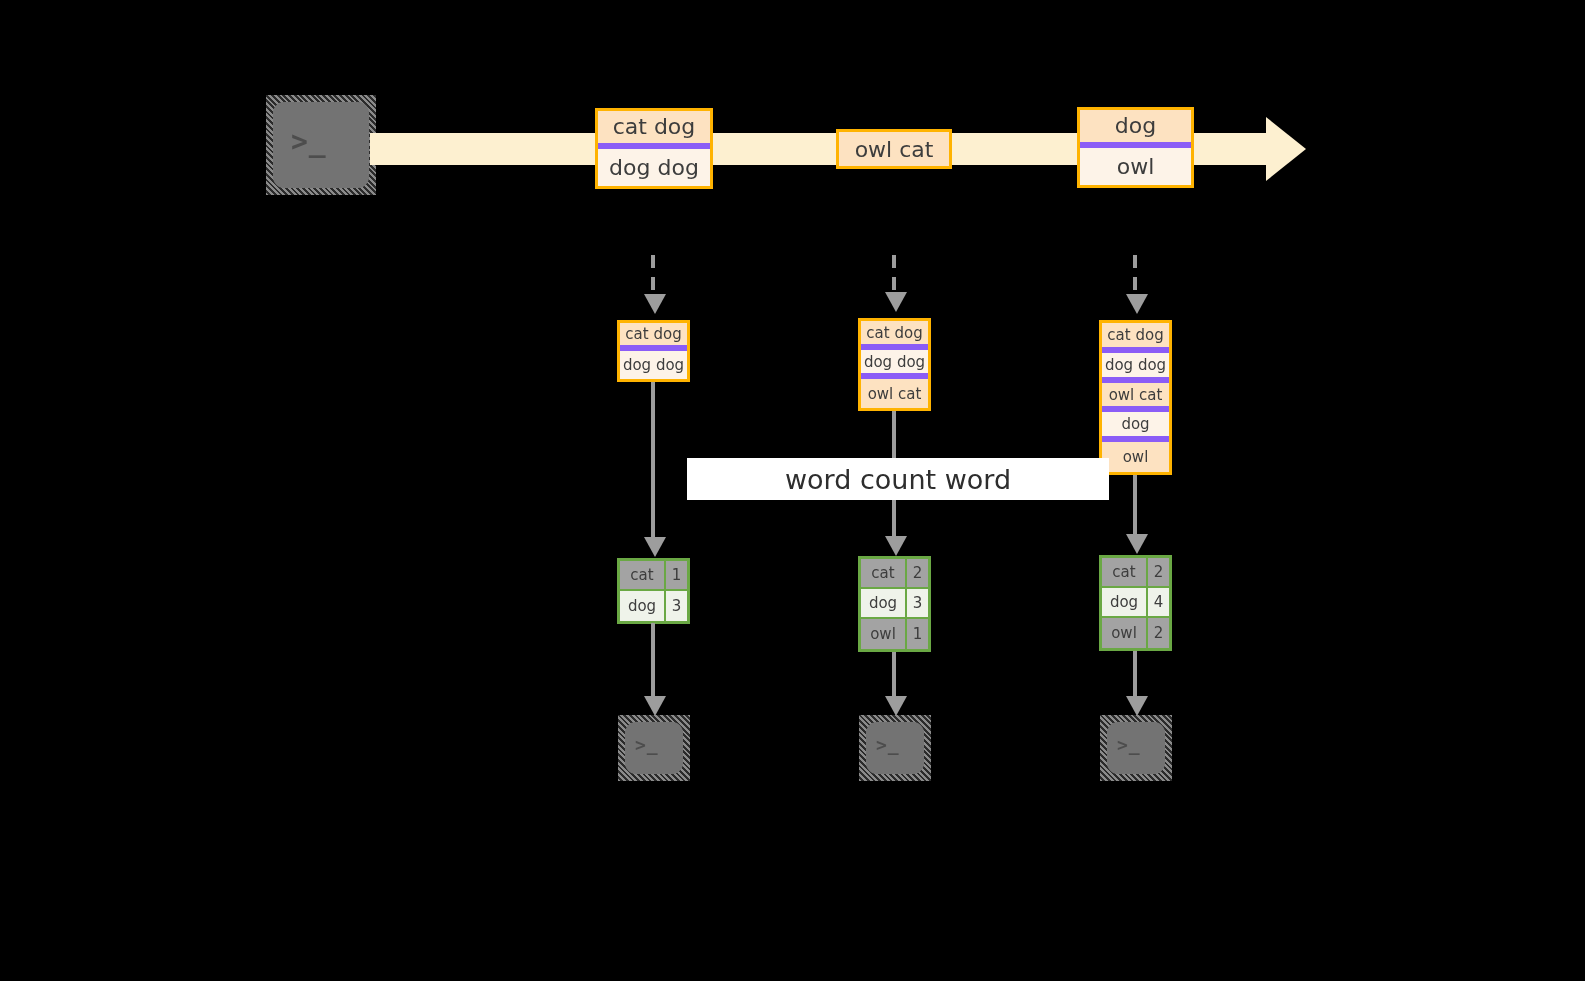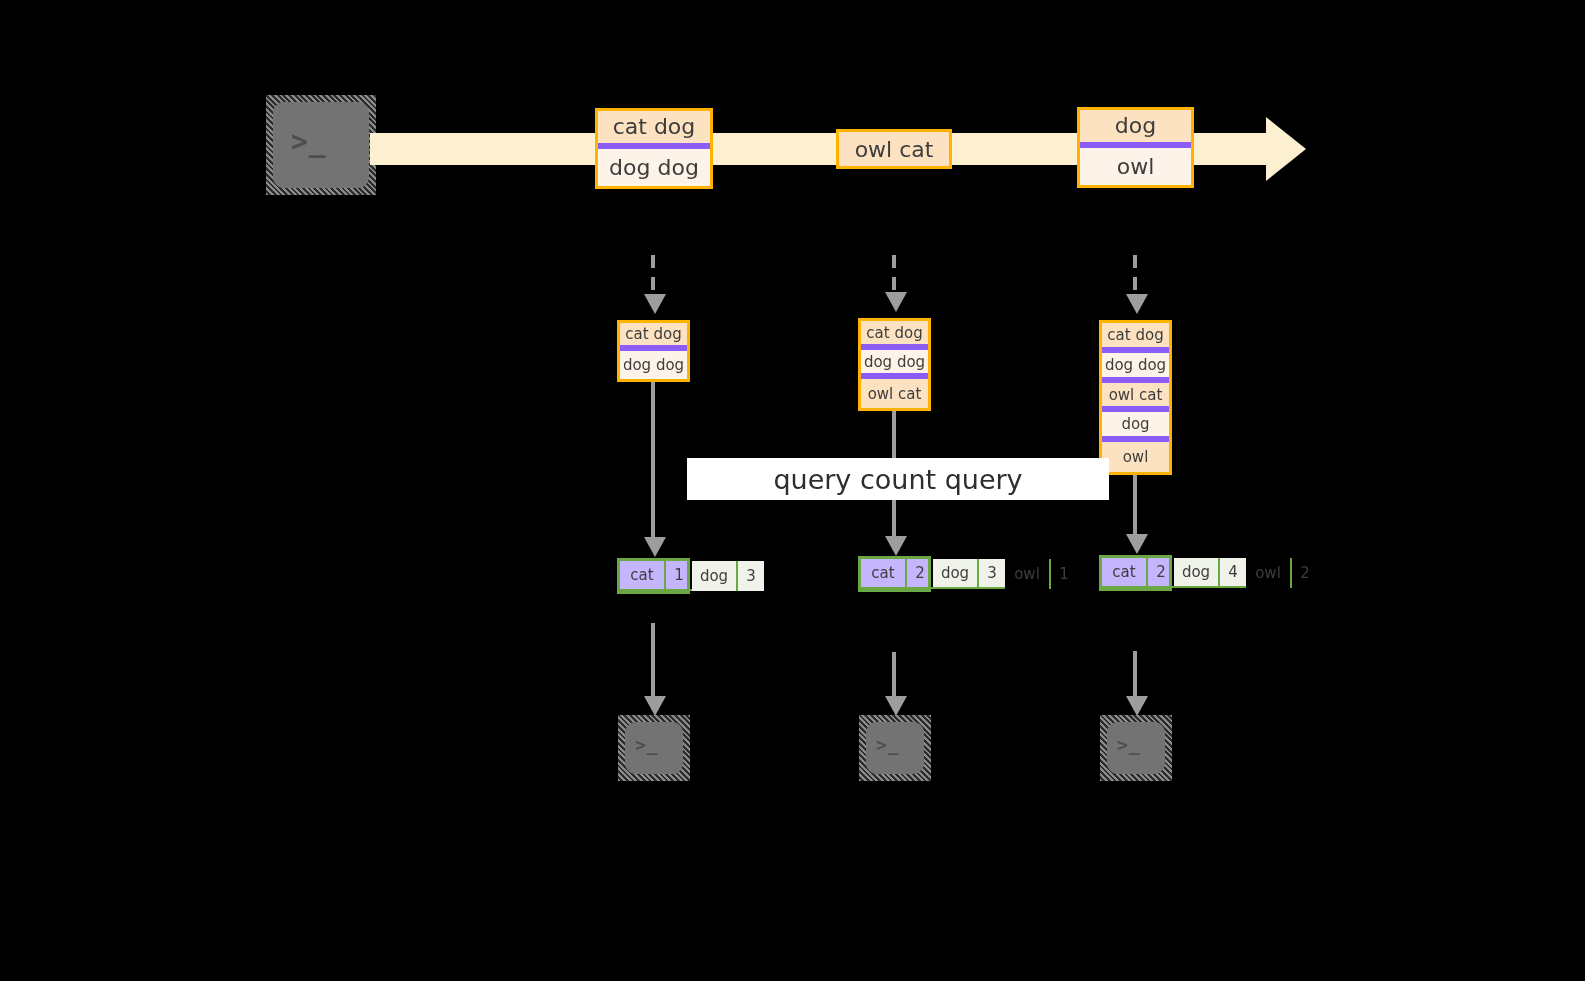--- a/index.html
+++ b/index.html
@@ -282,7 +282,7 @@
   </div>
 
   <div class="query-band" style="left:687px; top:458px; width:422px; height:42px;">
-    <span class="qtext">query count query</span>
+    <span class="qtext">word count word</span>
   </div>
 
 </div>

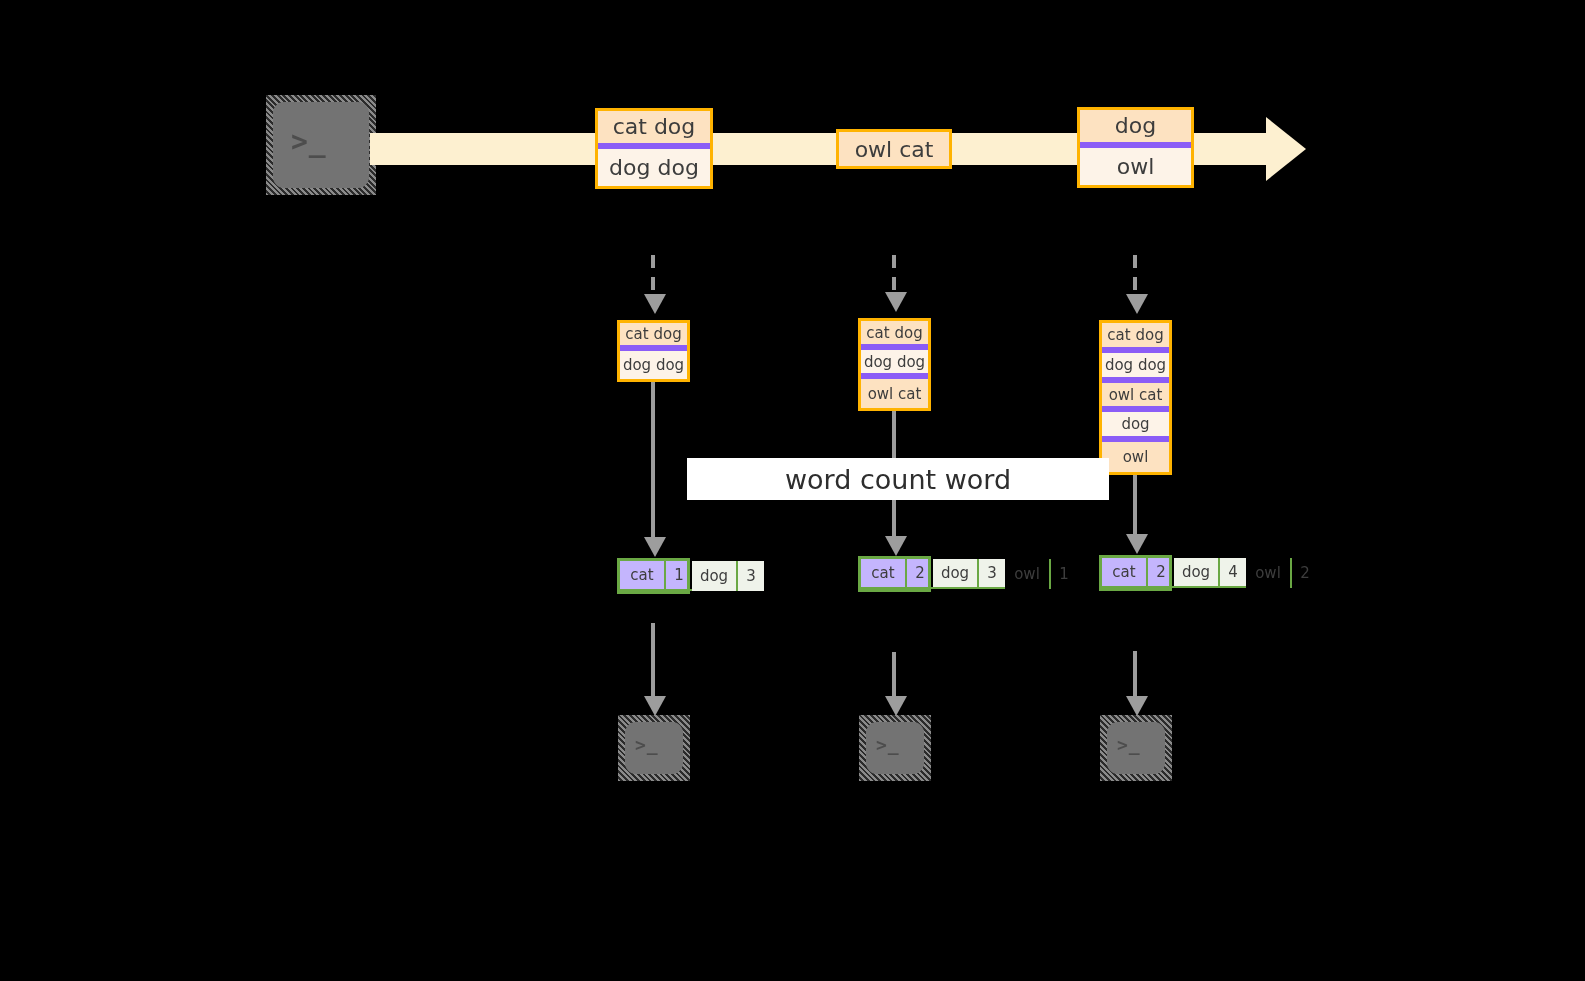--- a/index.html
+++ b/index.html
@@ -83,9 +83,9 @@
   .gtable {
     position: absolute;
     border: 3px solid #6aa844;
-    background: #c4b5fd;
-    display: flex;
-    flex-direction: row;
+    background: #a3a3a3;
+    display: flex;
+    flex-direction: column;
   }
   .gtable .grow {
     display: flex;

